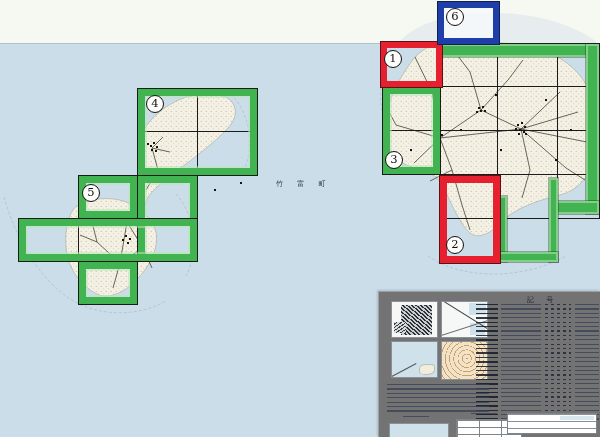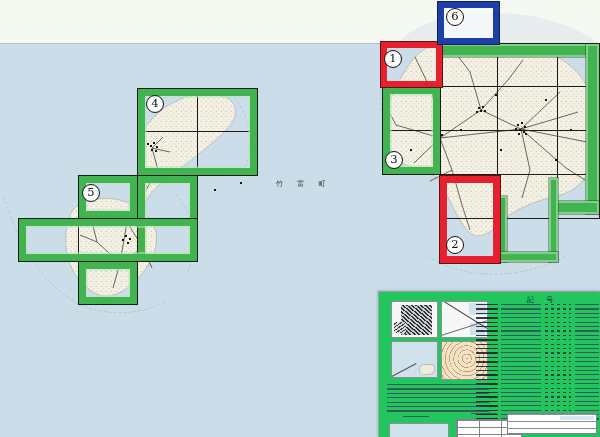--- a/index.html
+++ b/index.html
@@ -36,7 +36,7 @@
     white-space:nowrap;z-index:25;}
 
   
-  .legend{position:absolute;left:378px;top:291px;width:222px;height:146px;background:#22c55e;
+  .legend{position:absolute;left:378px;top:291px;width:222px;height:146px;background:#737373;
     border-top:1px solid #9aa2a6;border-left:1px solid #9aa2a6;z-index:40;
     box-shadow:-1px -1px 2px rgba(0,0,0,.15);}
   .legend-title{position:absolute;left:148px;top:3px;font-size:7px;letter-spacing:5px;color:#1c2430;}

